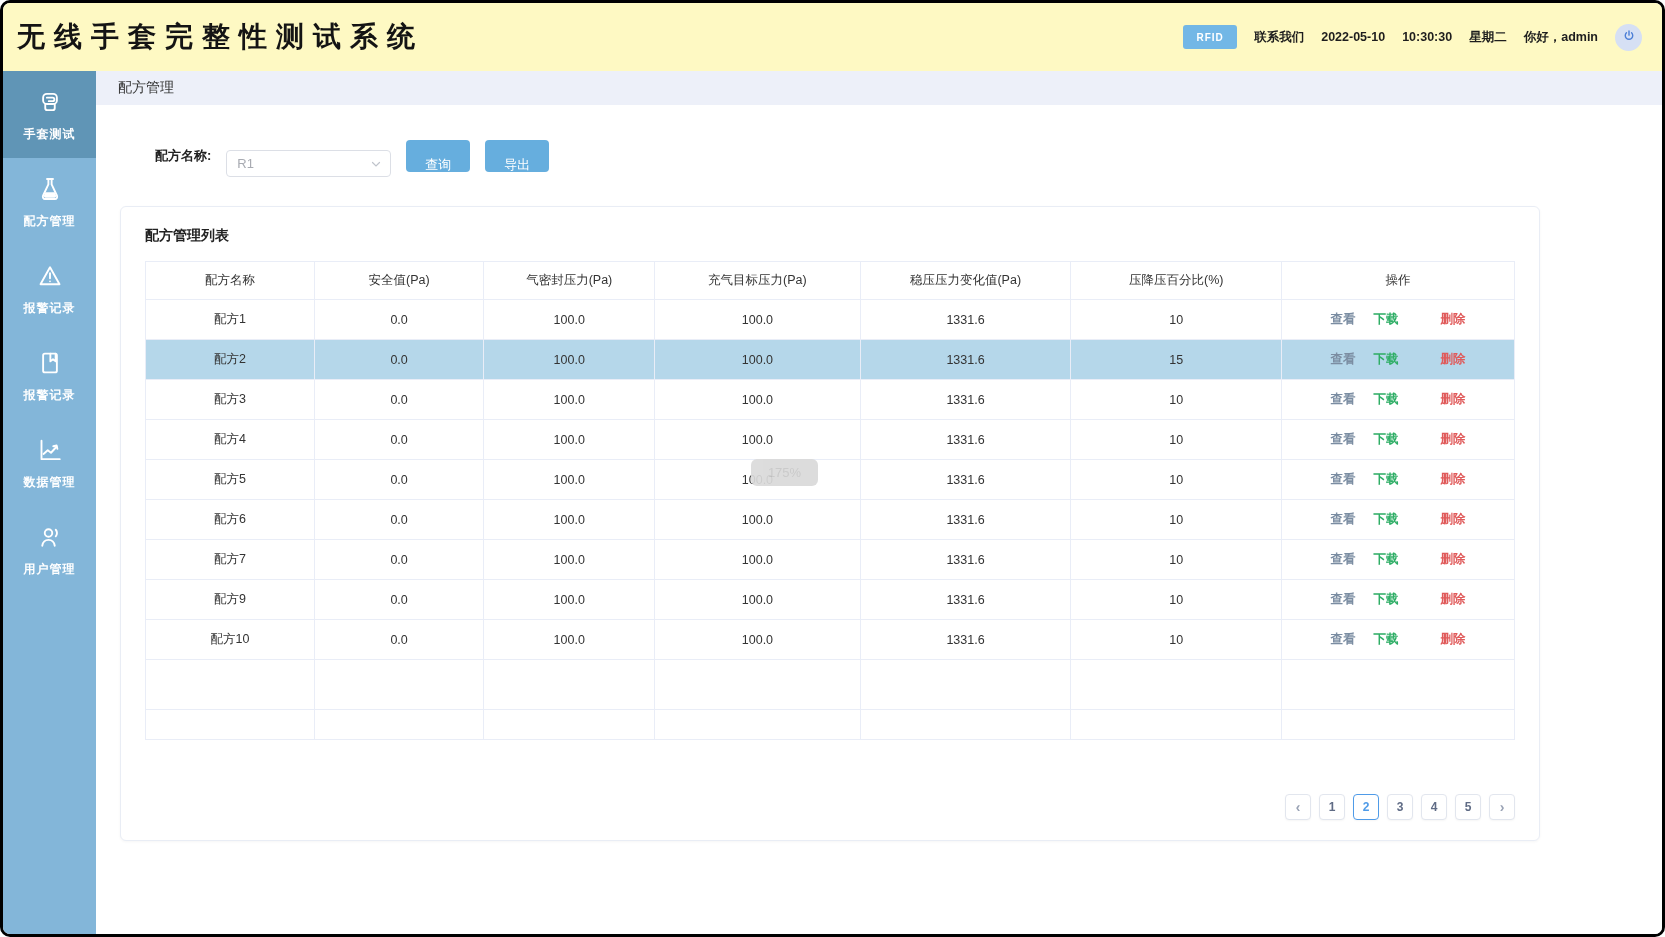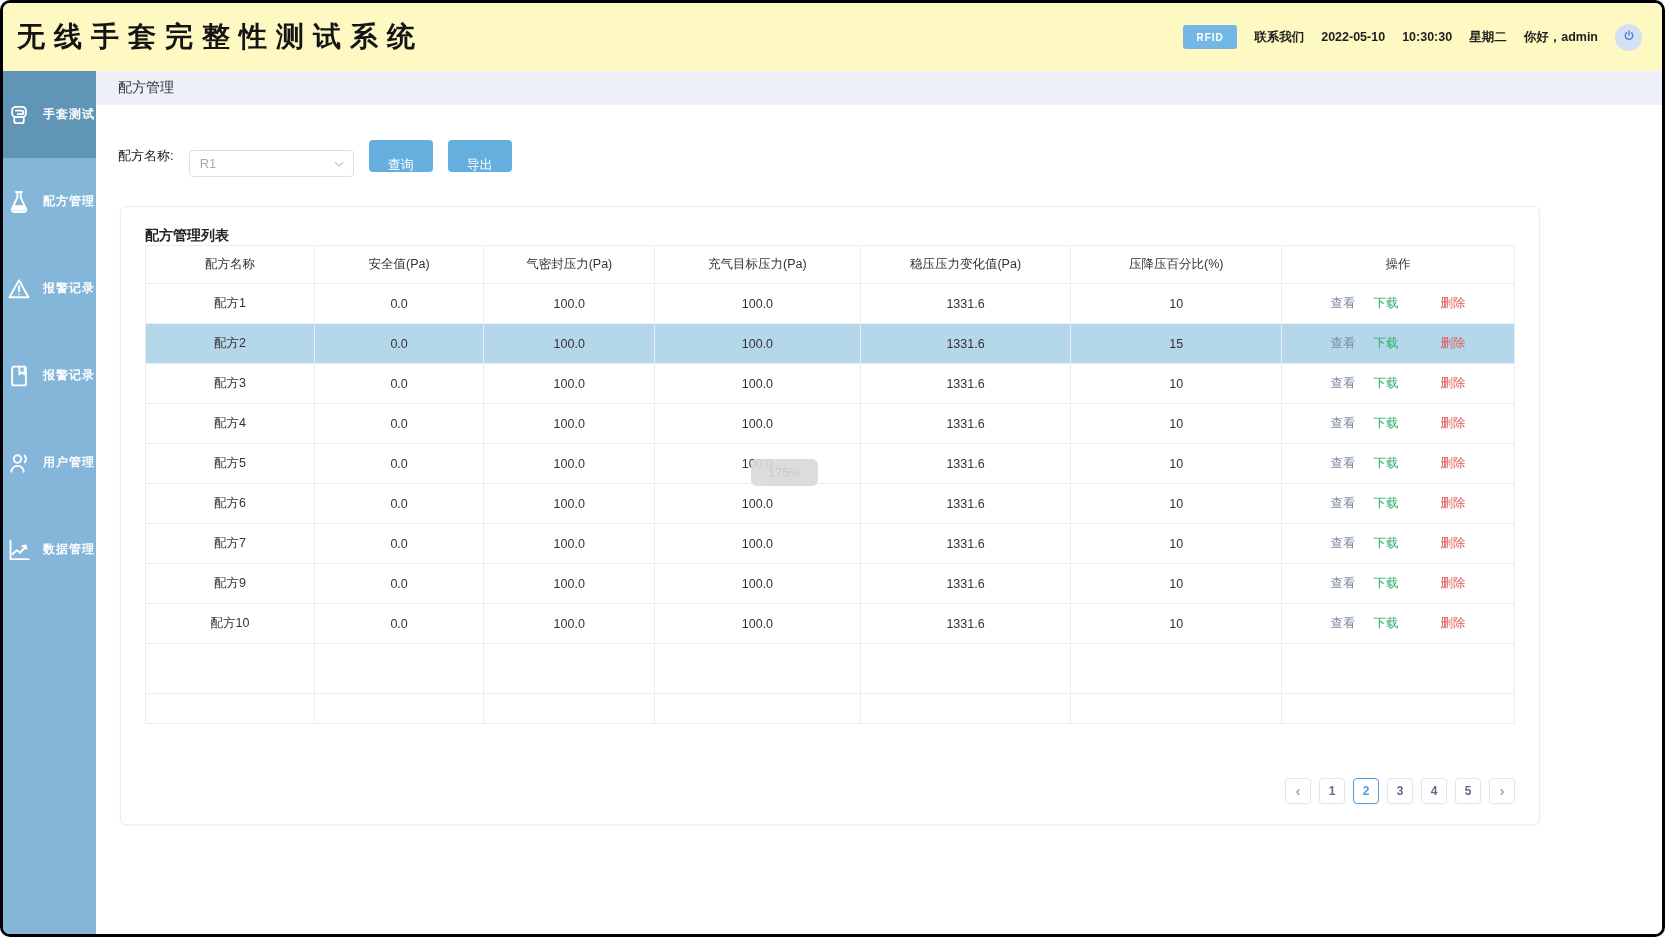--- a/index.html
+++ b/index.html
@@ -25,7 +25,7 @@
 
   
   .sidebar { width:93px; flex-shrink:0; background:var(--sidebar,#83b6d9); display:flex; flex-direction:column; }
-  .side-item { height:87px; display:flex; flex-direction:row; align-items:center; justify-content:center;
+  .side-item { height:87px; display:flex; flex-direction:column; align-items:center; justify-content:center;
                gap:9px; cursor:pointer; }
   .side-item.active { background:var(--sidebar-active,#6095b6); }
   .side-icon { line-height:0; }

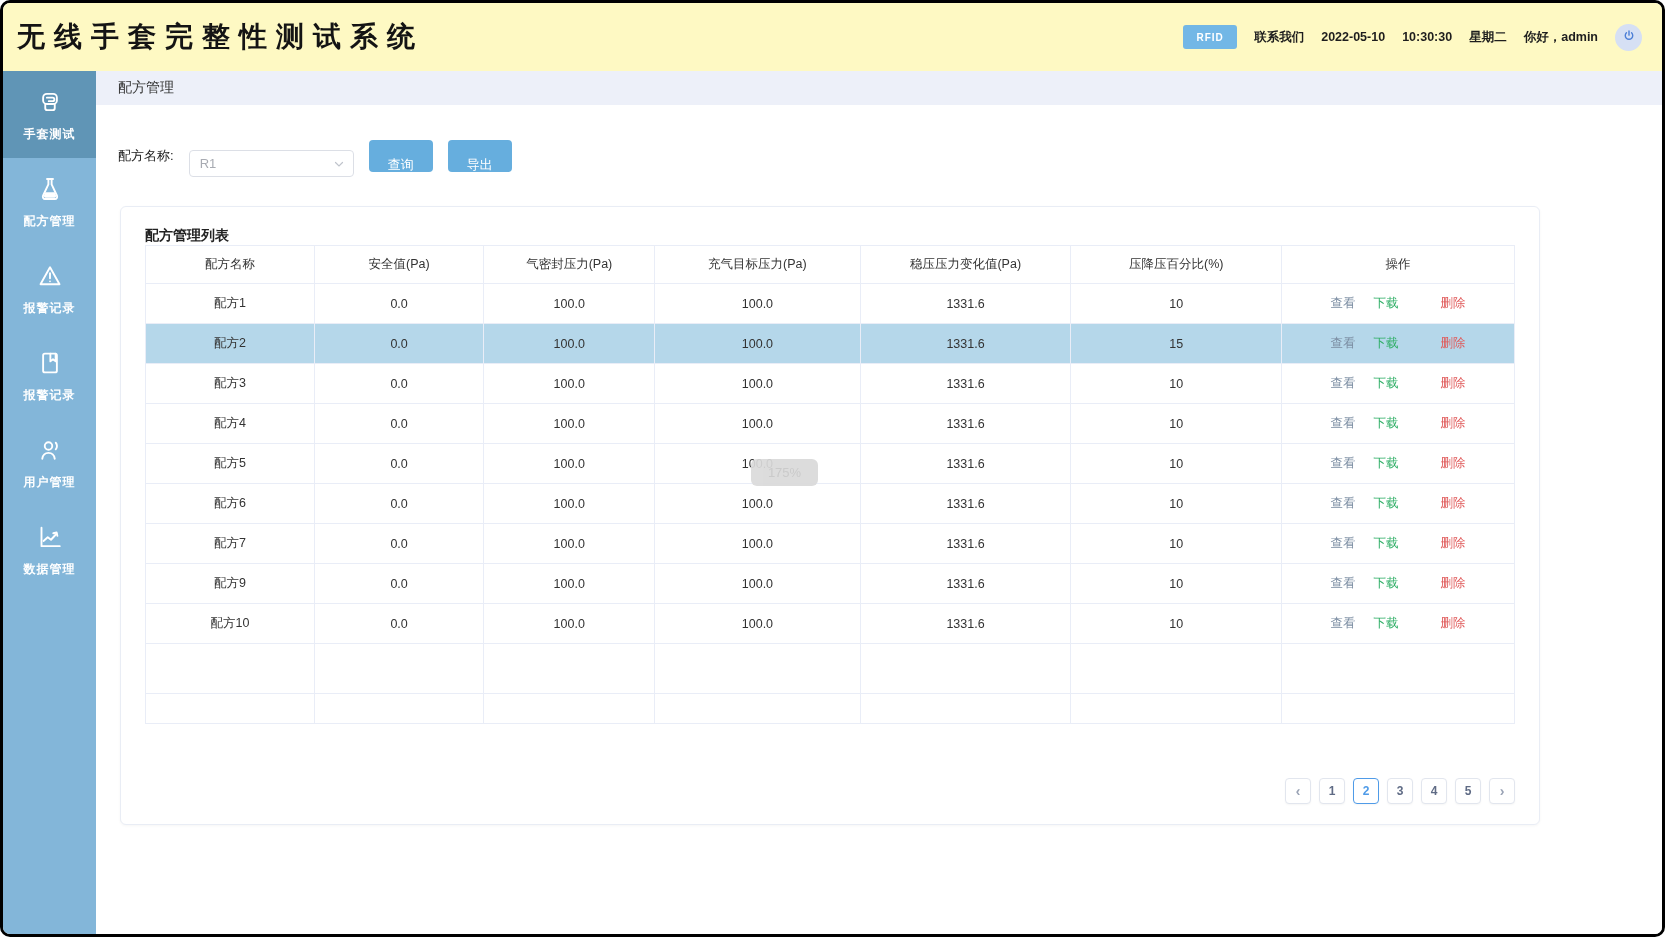--- a/index.html
+++ b/index.html
@@ -38,7 +38,7 @@
                 padding-left:22px; font-size:14px; color:#333; }
 
   .filter-row { display:flex; align-items:center; gap:15px; padding:29px 0 29px 22px; }
-  .filter-label { font-size:13px; font-weight:400; color:#222; }
+  .filter-label { font-size:13px; font-weight:700; color:#222;margin-left:37px; }
   .select-box { width:165px; height:27px; border:1px solid #dcdfe6; border-radius:4px; background:#fff;
                 display:flex; align-items:center; justify-content:space-between; padding:0 8px 0 10px; cursor:pointer;margin-top:16px; }
   .select-value { font-size:13px; color:#a8abb2; }

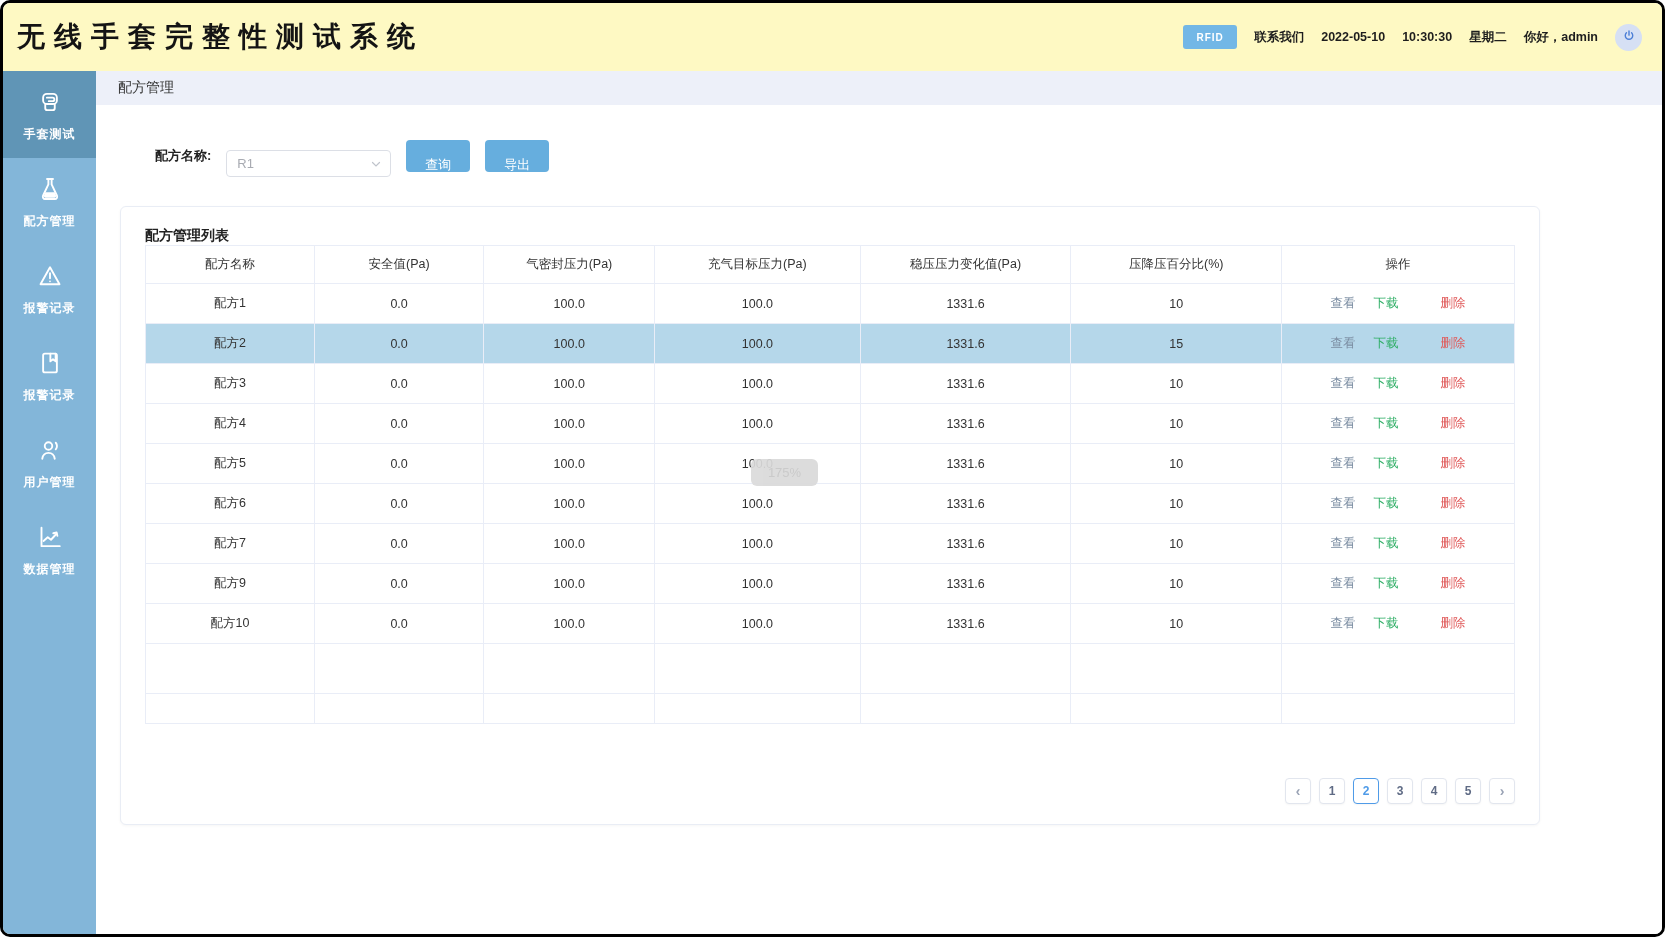--- a/index.html
+++ b/index.html
@@ -48,7 +48,7 @@
   
   .card { margin:0 122px 0 24px; background:#fff; border:1px solid #e9edf5; border-radius:6px;
           padding:20px 24px; box-shadow:0 1px 3px rgba(0,0,0,.04); }
-  .card-title { font-size:14px; font-weight:700; color:#222; margin-bottom:0; }
+  .card-title { font-size:14px; font-weight:700; color:#222; margin-bottom:16px; }
 
   table.recipe { width:100%; border-collapse:collapse; table-layout:fixed; }
   .recipe th, .recipe td { border:1px solid #e9edf7; text-align:center; font-size:12.5px; color:#333; }

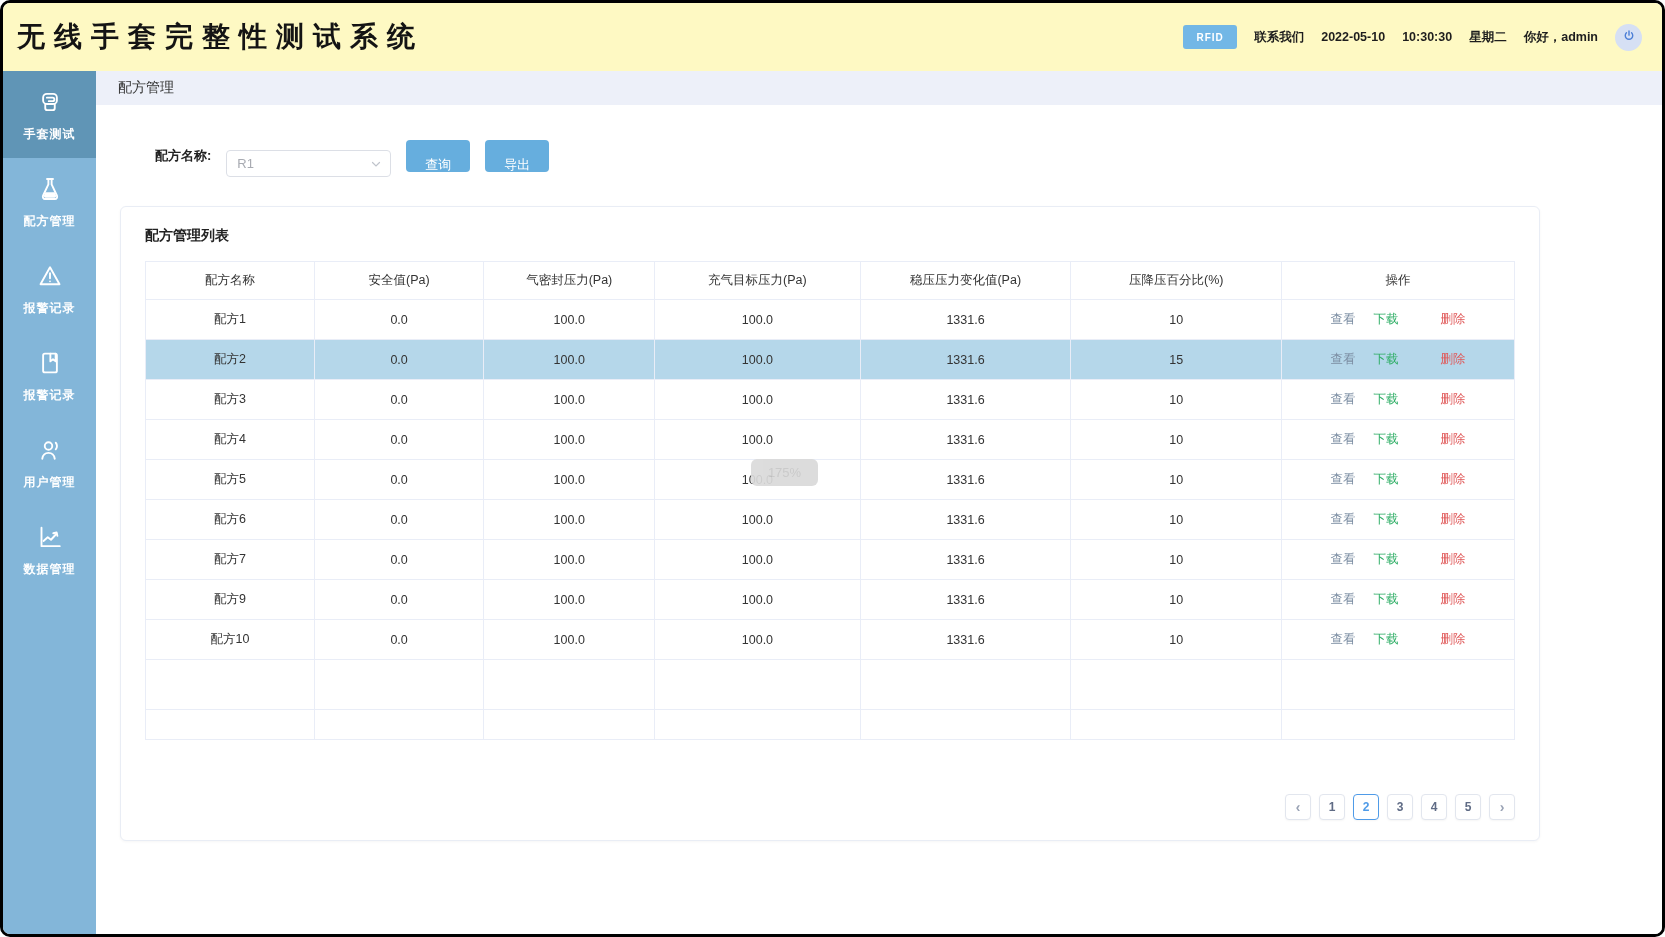--- a/index.html
+++ b/index.html
@@ -58,7 +58,7 @@
   tr.empty-1 td { height:50px; }
   tr.empty-2 td { height:30px; }
 
-  .action-link { margin:4px 9px; cursor:pointer; font-weight:400; font-size:12.5px; white-space:nowrap; }
+  .action-link { margin:4px 9px; cursor:pointer; font-weight:700; font-size:12.5px; white-space:nowrap; }
   .action-view { color:var(--link-view,#7b8da2); }
   .action-download { color:var(--link-download,#2fae66); }
   .action-delete { color:var(--link-delete,#e05a5a);padding-left:24px; }

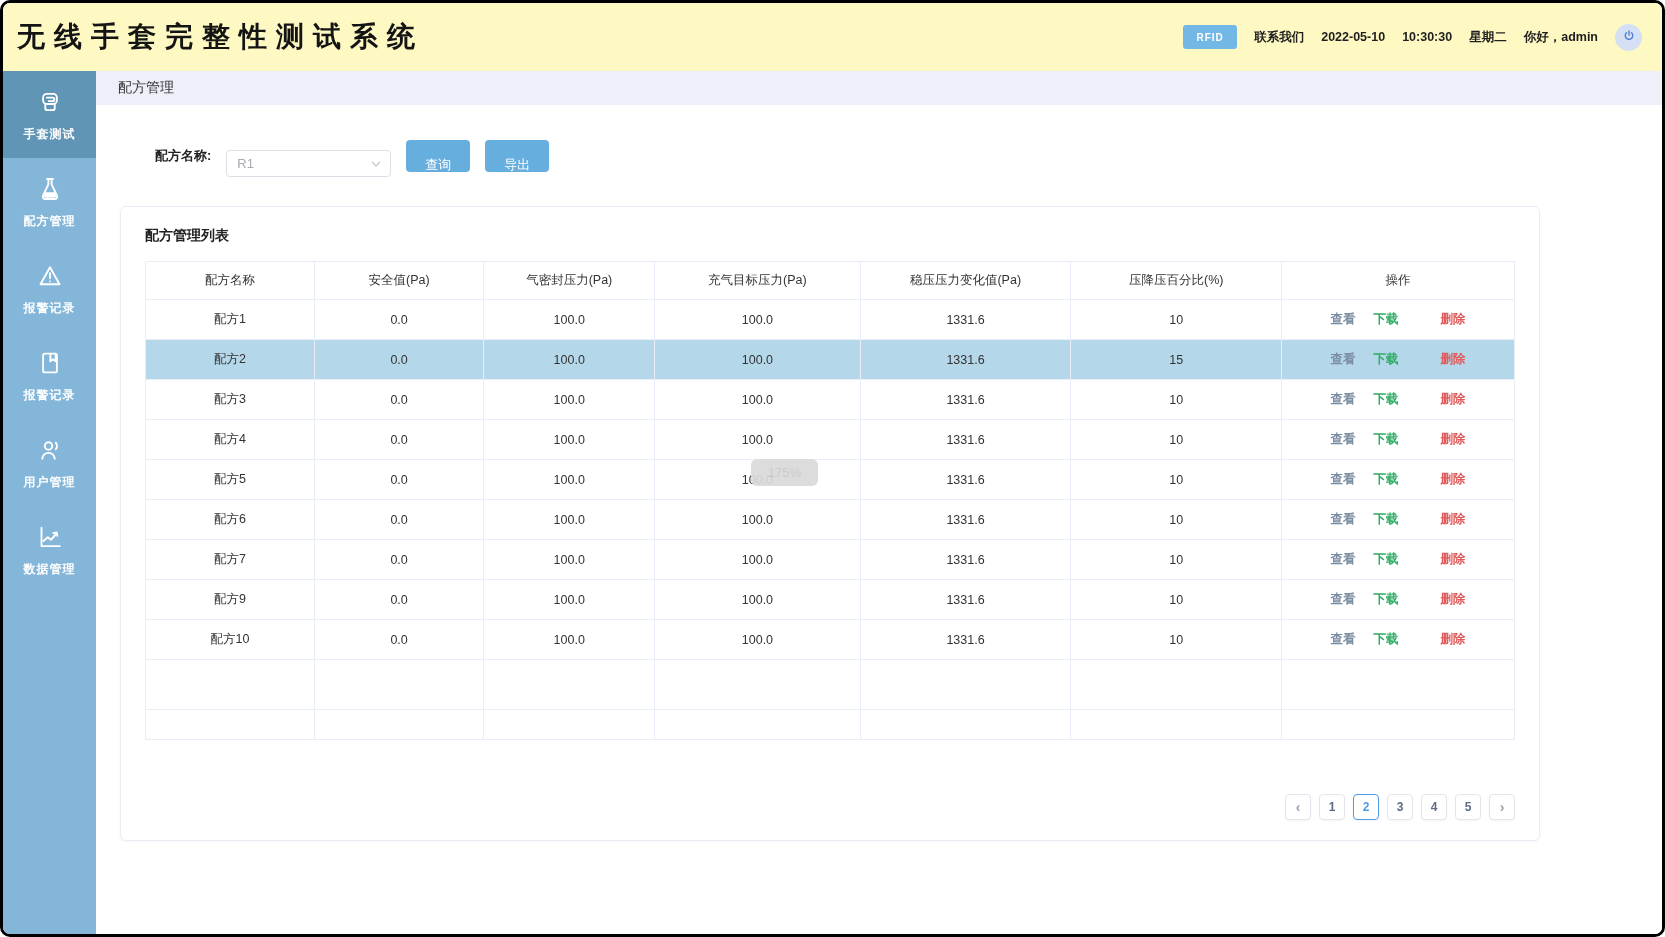--- a/index.html
+++ b/index.html
@@ -135,19 +135,19 @@
         </div>
         <div class="side-item">
           <span class="side-icon"><svg viewBox="0 0 24 24" fill="none" stroke="#fff" stroke-width="1.5" stroke-linecap="round" stroke-linejoin="round">
+              <path d="M5.2 4.5v14.8h14.6"></path>
+              <path d="M6.8 15.2l3.4-3 2.6 2 4.4-4.8"></path>
+              <path d="M14.6 9l2.7-.6.6 2.7"></path>
+            </svg></span>
+          <span class="side-label">数据管理</span>
+        </div>
+        <div class="side-item">
+          <span class="side-icon"><svg viewBox="0 0 24 24" fill="none" stroke="#fff" stroke-width="1.5" stroke-linecap="round" stroke-linejoin="round">
               <circle cx="10.8" cy="8.8" r="3"></circle>
               <path d="M5.8 19c.5-3.1 2.4-4.7 5-4.7s4.5 1.6 5 4.7"></path>
               <path d="M16.6 6.2c1.3 1.3 1.3 4 0 5.3"></path>
             </svg></span>
           <span class="side-label">用户管理</span>
-        </div>
-        <div class="side-item">
-          <span class="side-icon"><svg viewBox="0 0 24 24" fill="none" stroke="#fff" stroke-width="1.5" stroke-linecap="round" stroke-linejoin="round">
-              <path d="M5.2 4.5v14.8h14.6"></path>
-              <path d="M6.8 15.2l3.4-3 2.6 2 4.4-4.8"></path>
-              <path d="M14.6 9l2.7-.6.6 2.7"></path>
-            </svg></span>
-          <span class="side-label">数据管理</span>
         </div>
       </nav>
 

